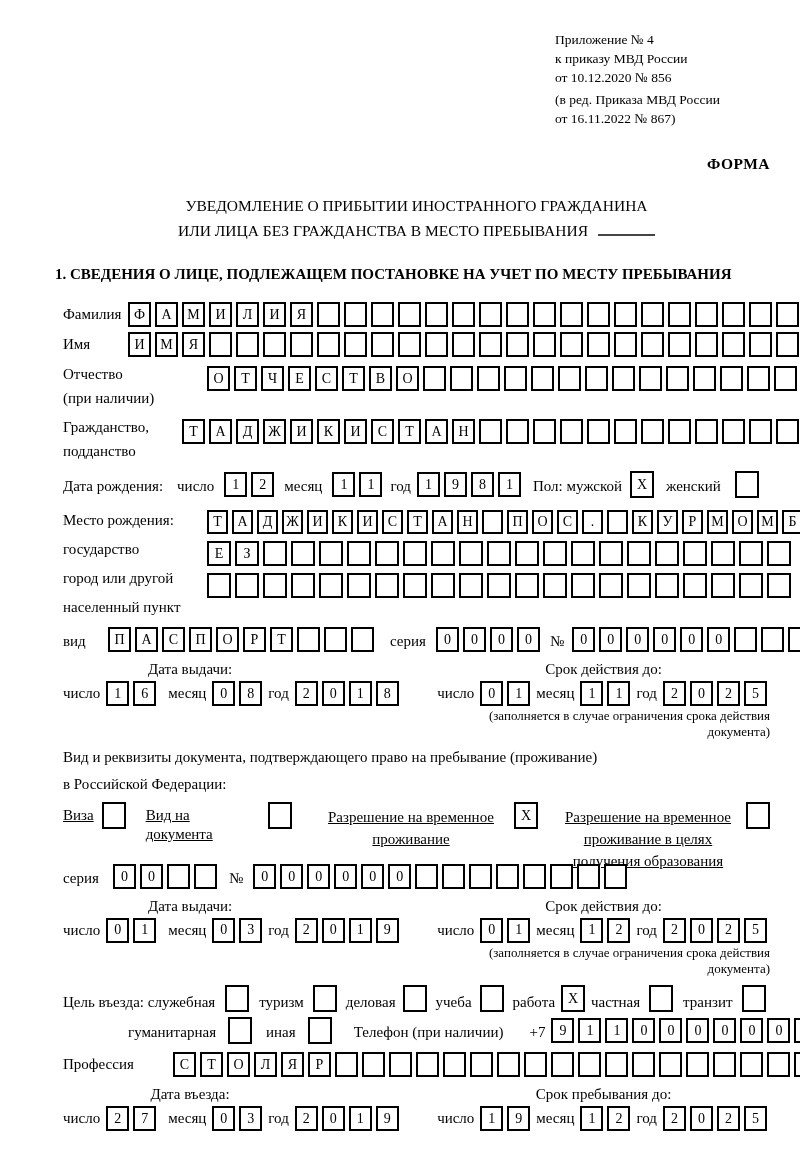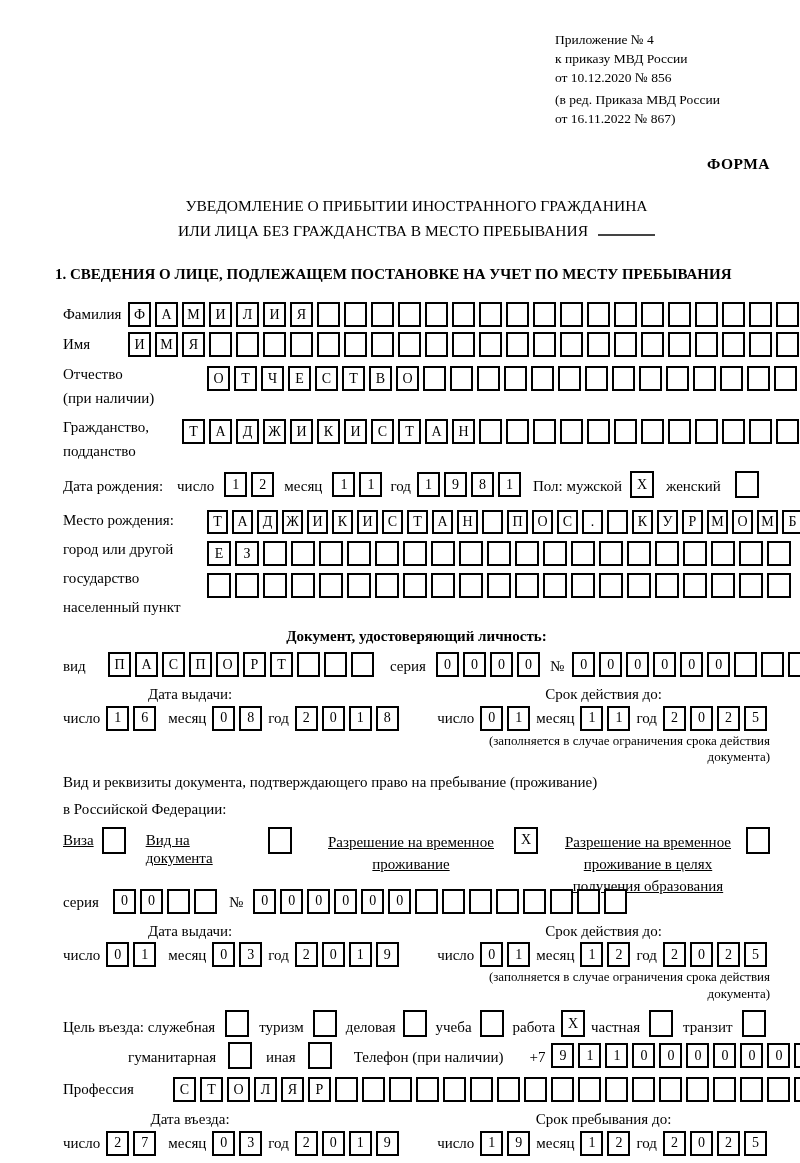--- a/index.html
+++ b/index.html
@@ -232,8 +232,8 @@
   <div class="row mt8">
     <div class="lbl-col" style="width:144px;line-height:29px;">
       <div>Место рождения:</div>
+      <div>государство</div>
       <div>город или другой</div>
-      <div>государство</div>
       <div>населенный пункт</div>
     </div>
     <div class="grid-col mt4">

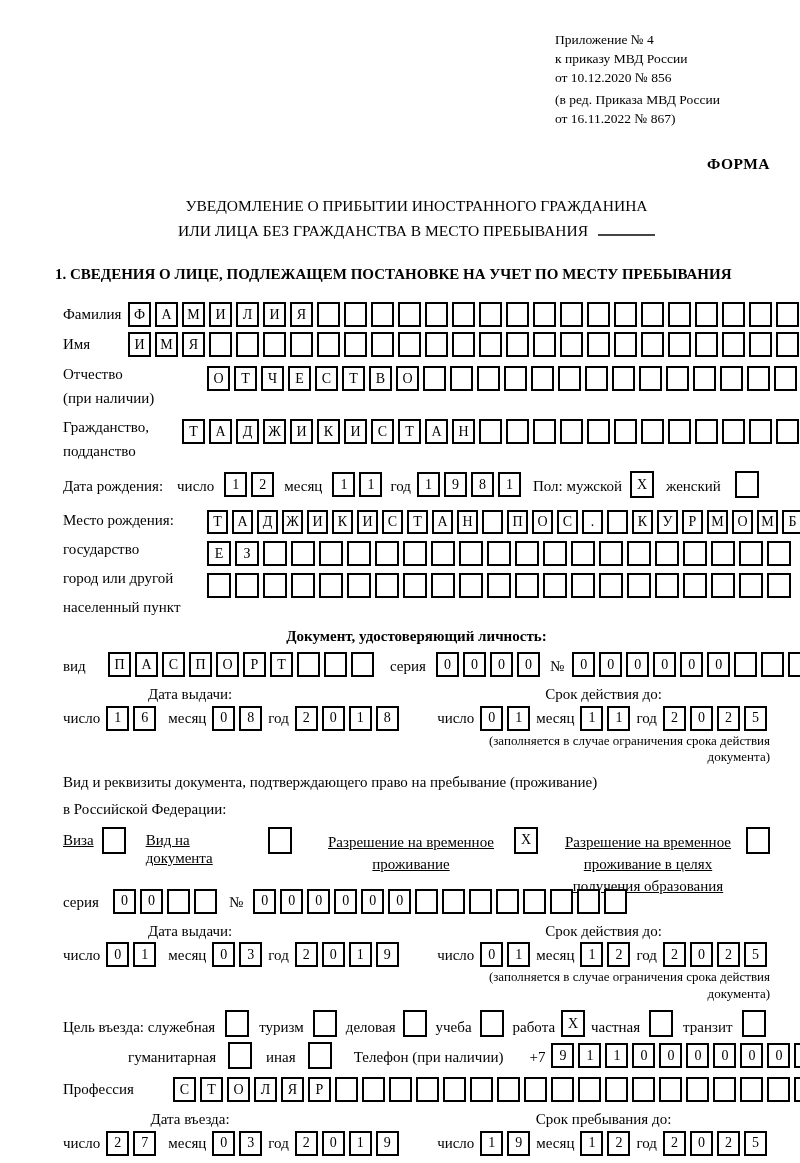--- a/index.html
+++ b/index.html
@@ -312,7 +312,6 @@
     </div>
   </div>
 
-  <div class="dochead">Документ, удостоверяющий личность:</div>
 
   <div class="row" style="align-items:center;white-space:nowrap;">
     <span class="inlbl" style="width:45px">вид</span>

